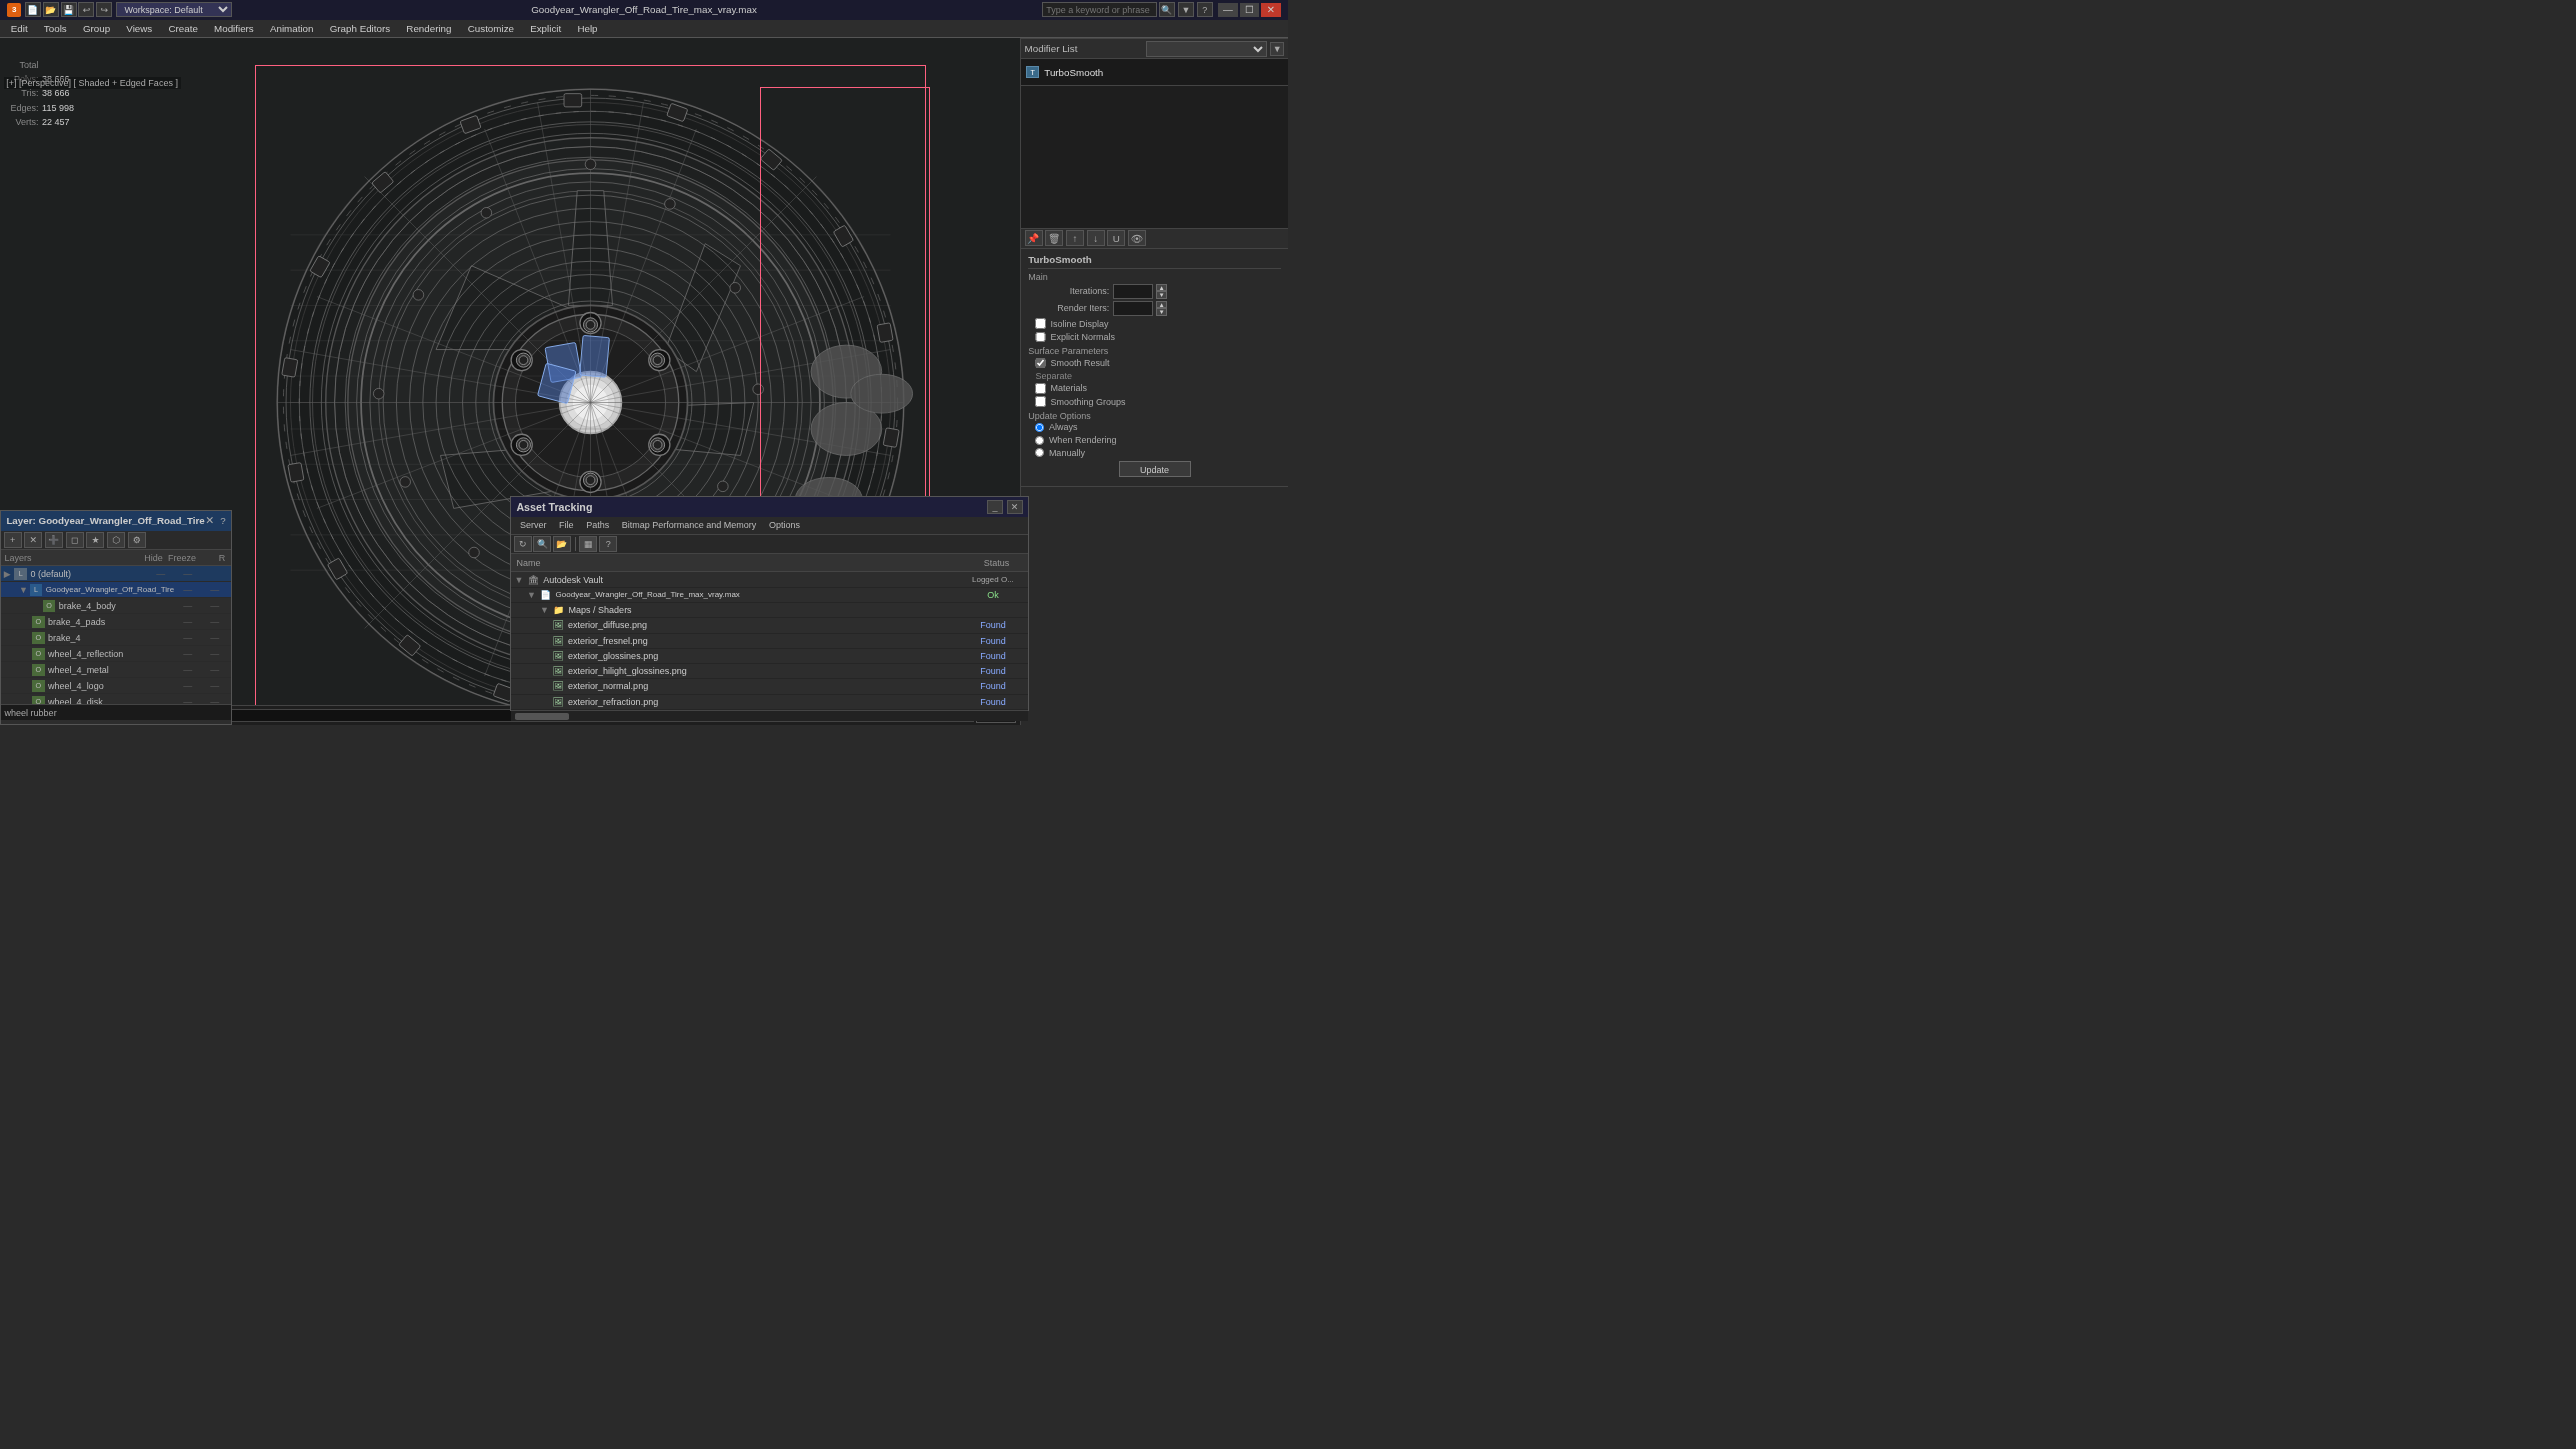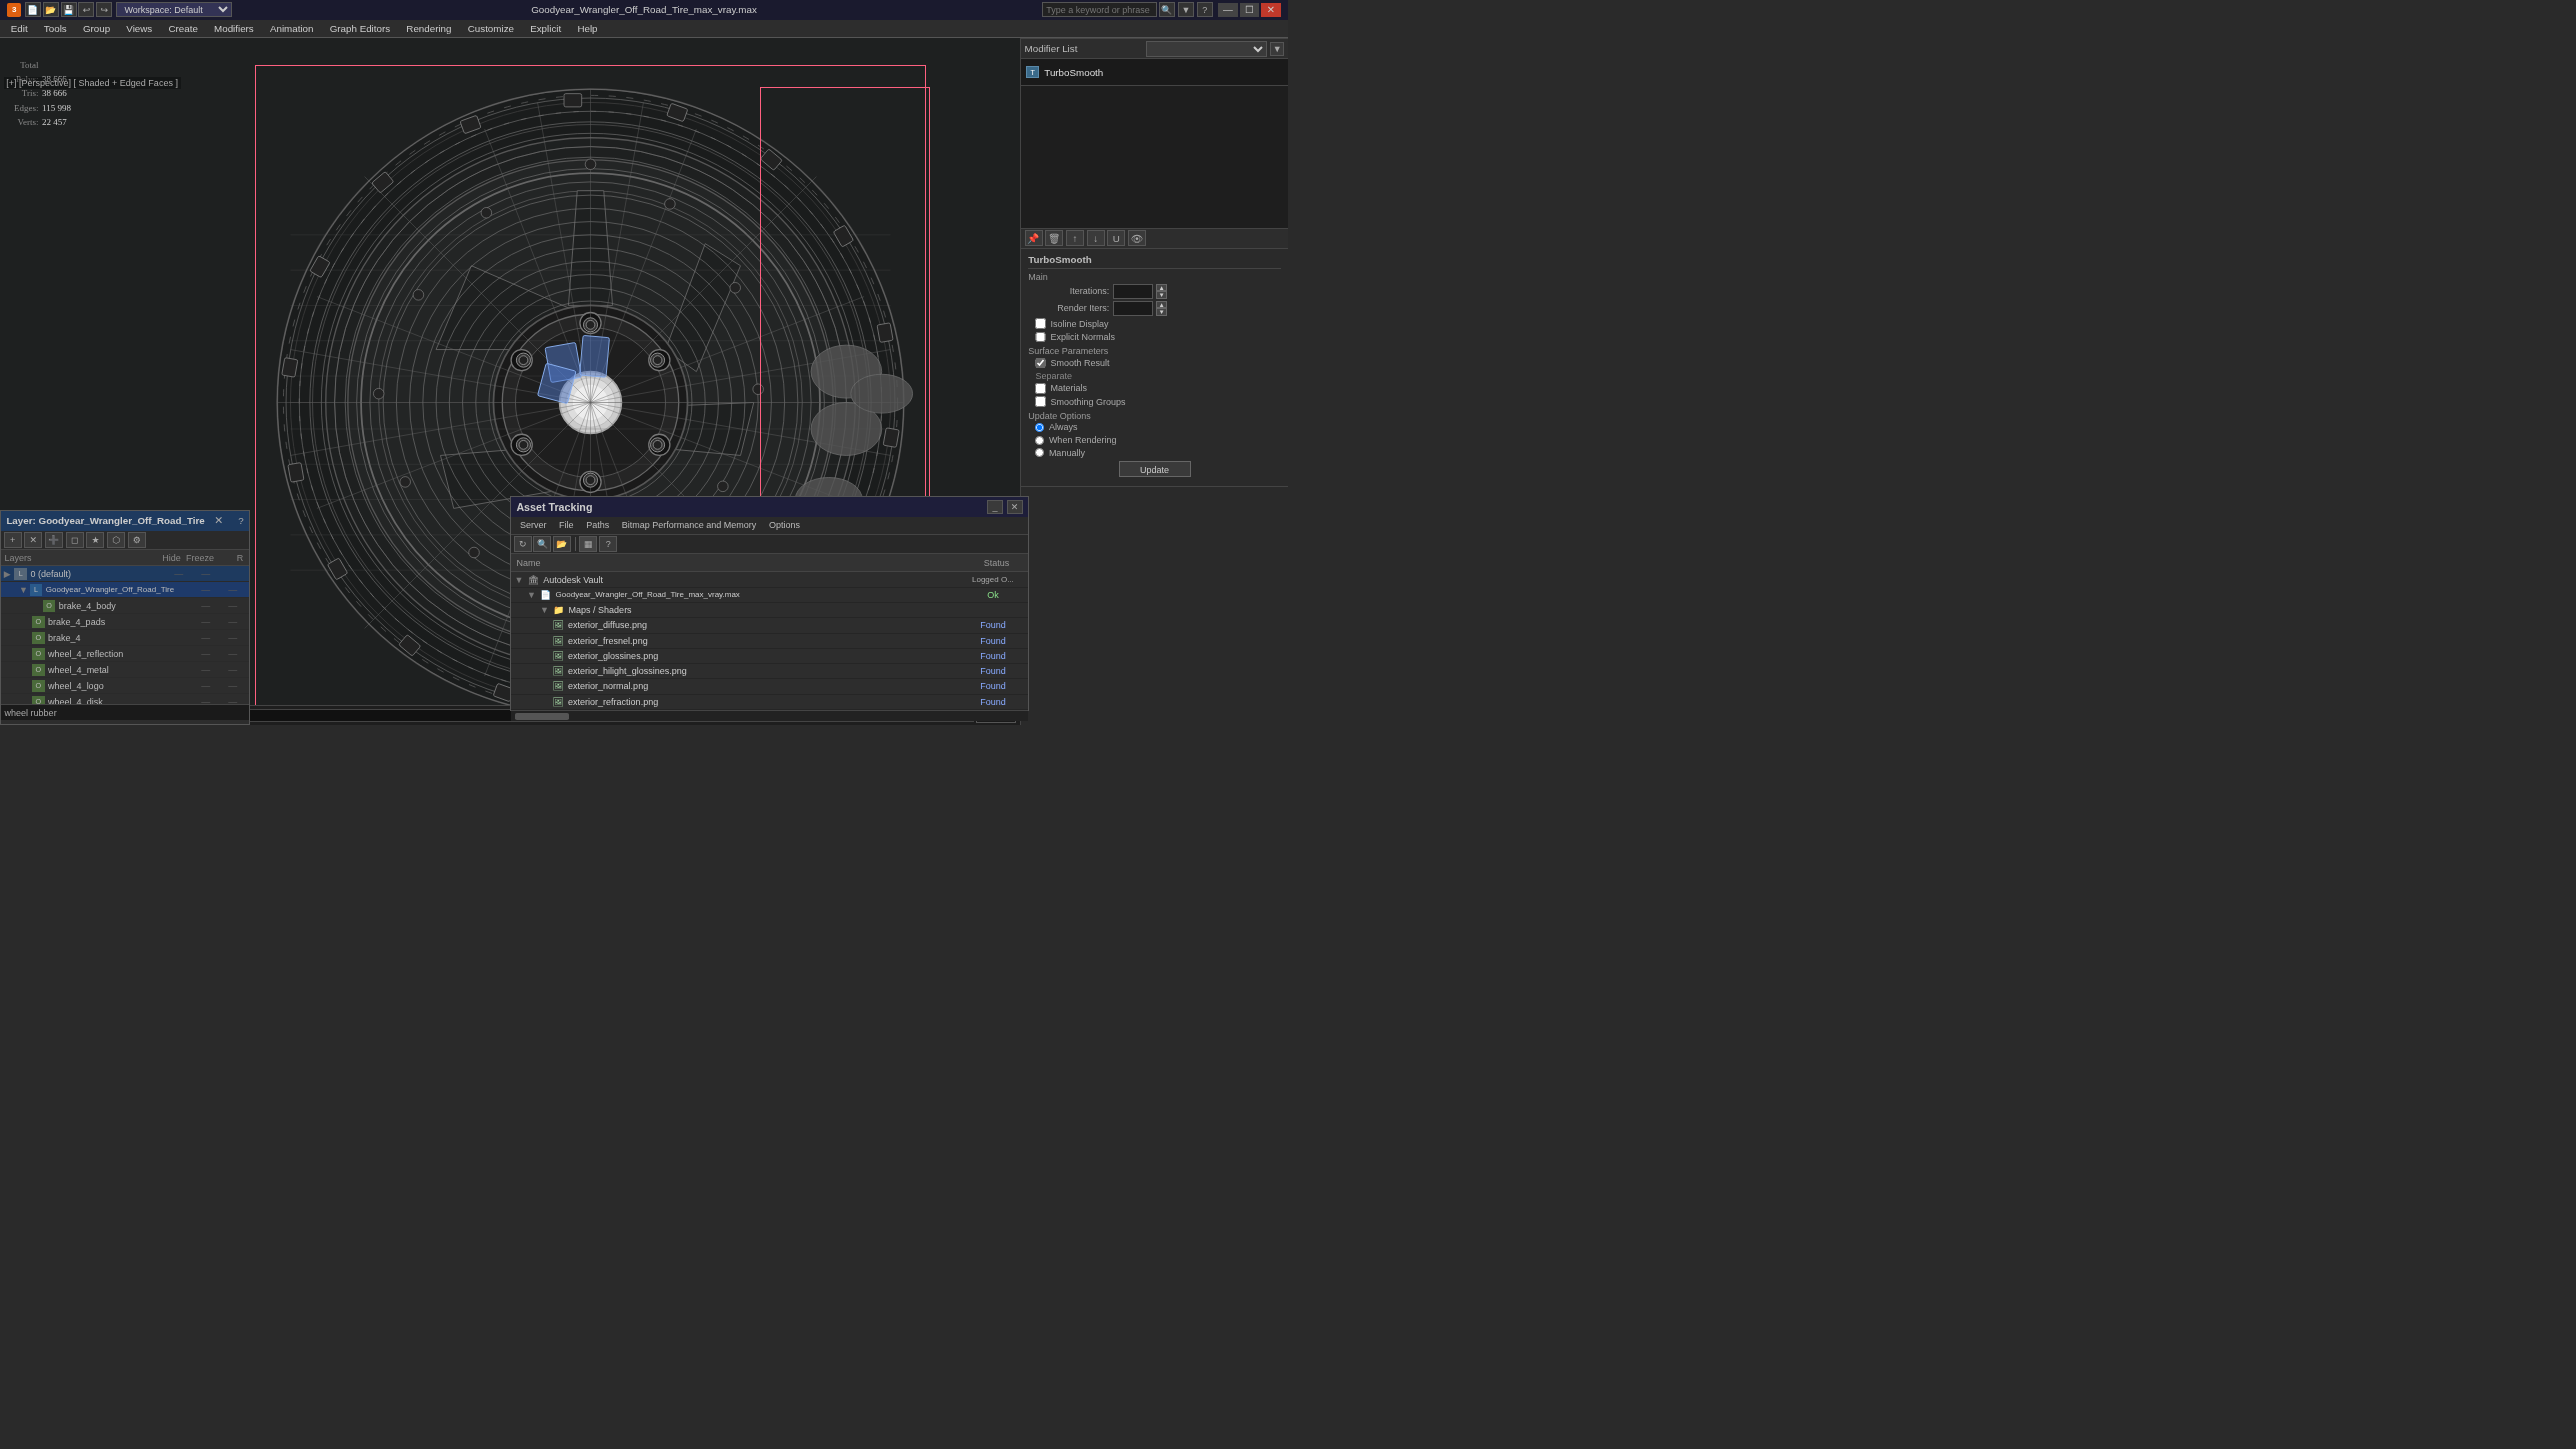--- a/index.html
+++ b/index.html
@@ -766,7 +766,7 @@
 
   <div id="vp-label">[+] [Perspective] [ Shaded + Edged Faces ]</div>
 
-  <div id="stats-overlay" style="top:19.7px;font-family:Liberation Serif, serif;">
+  <div id="stats-overlay" style="top:19.7px;">
     <div class="stat-line">
       <span class="stat-lbl">Total</span>
     </div>

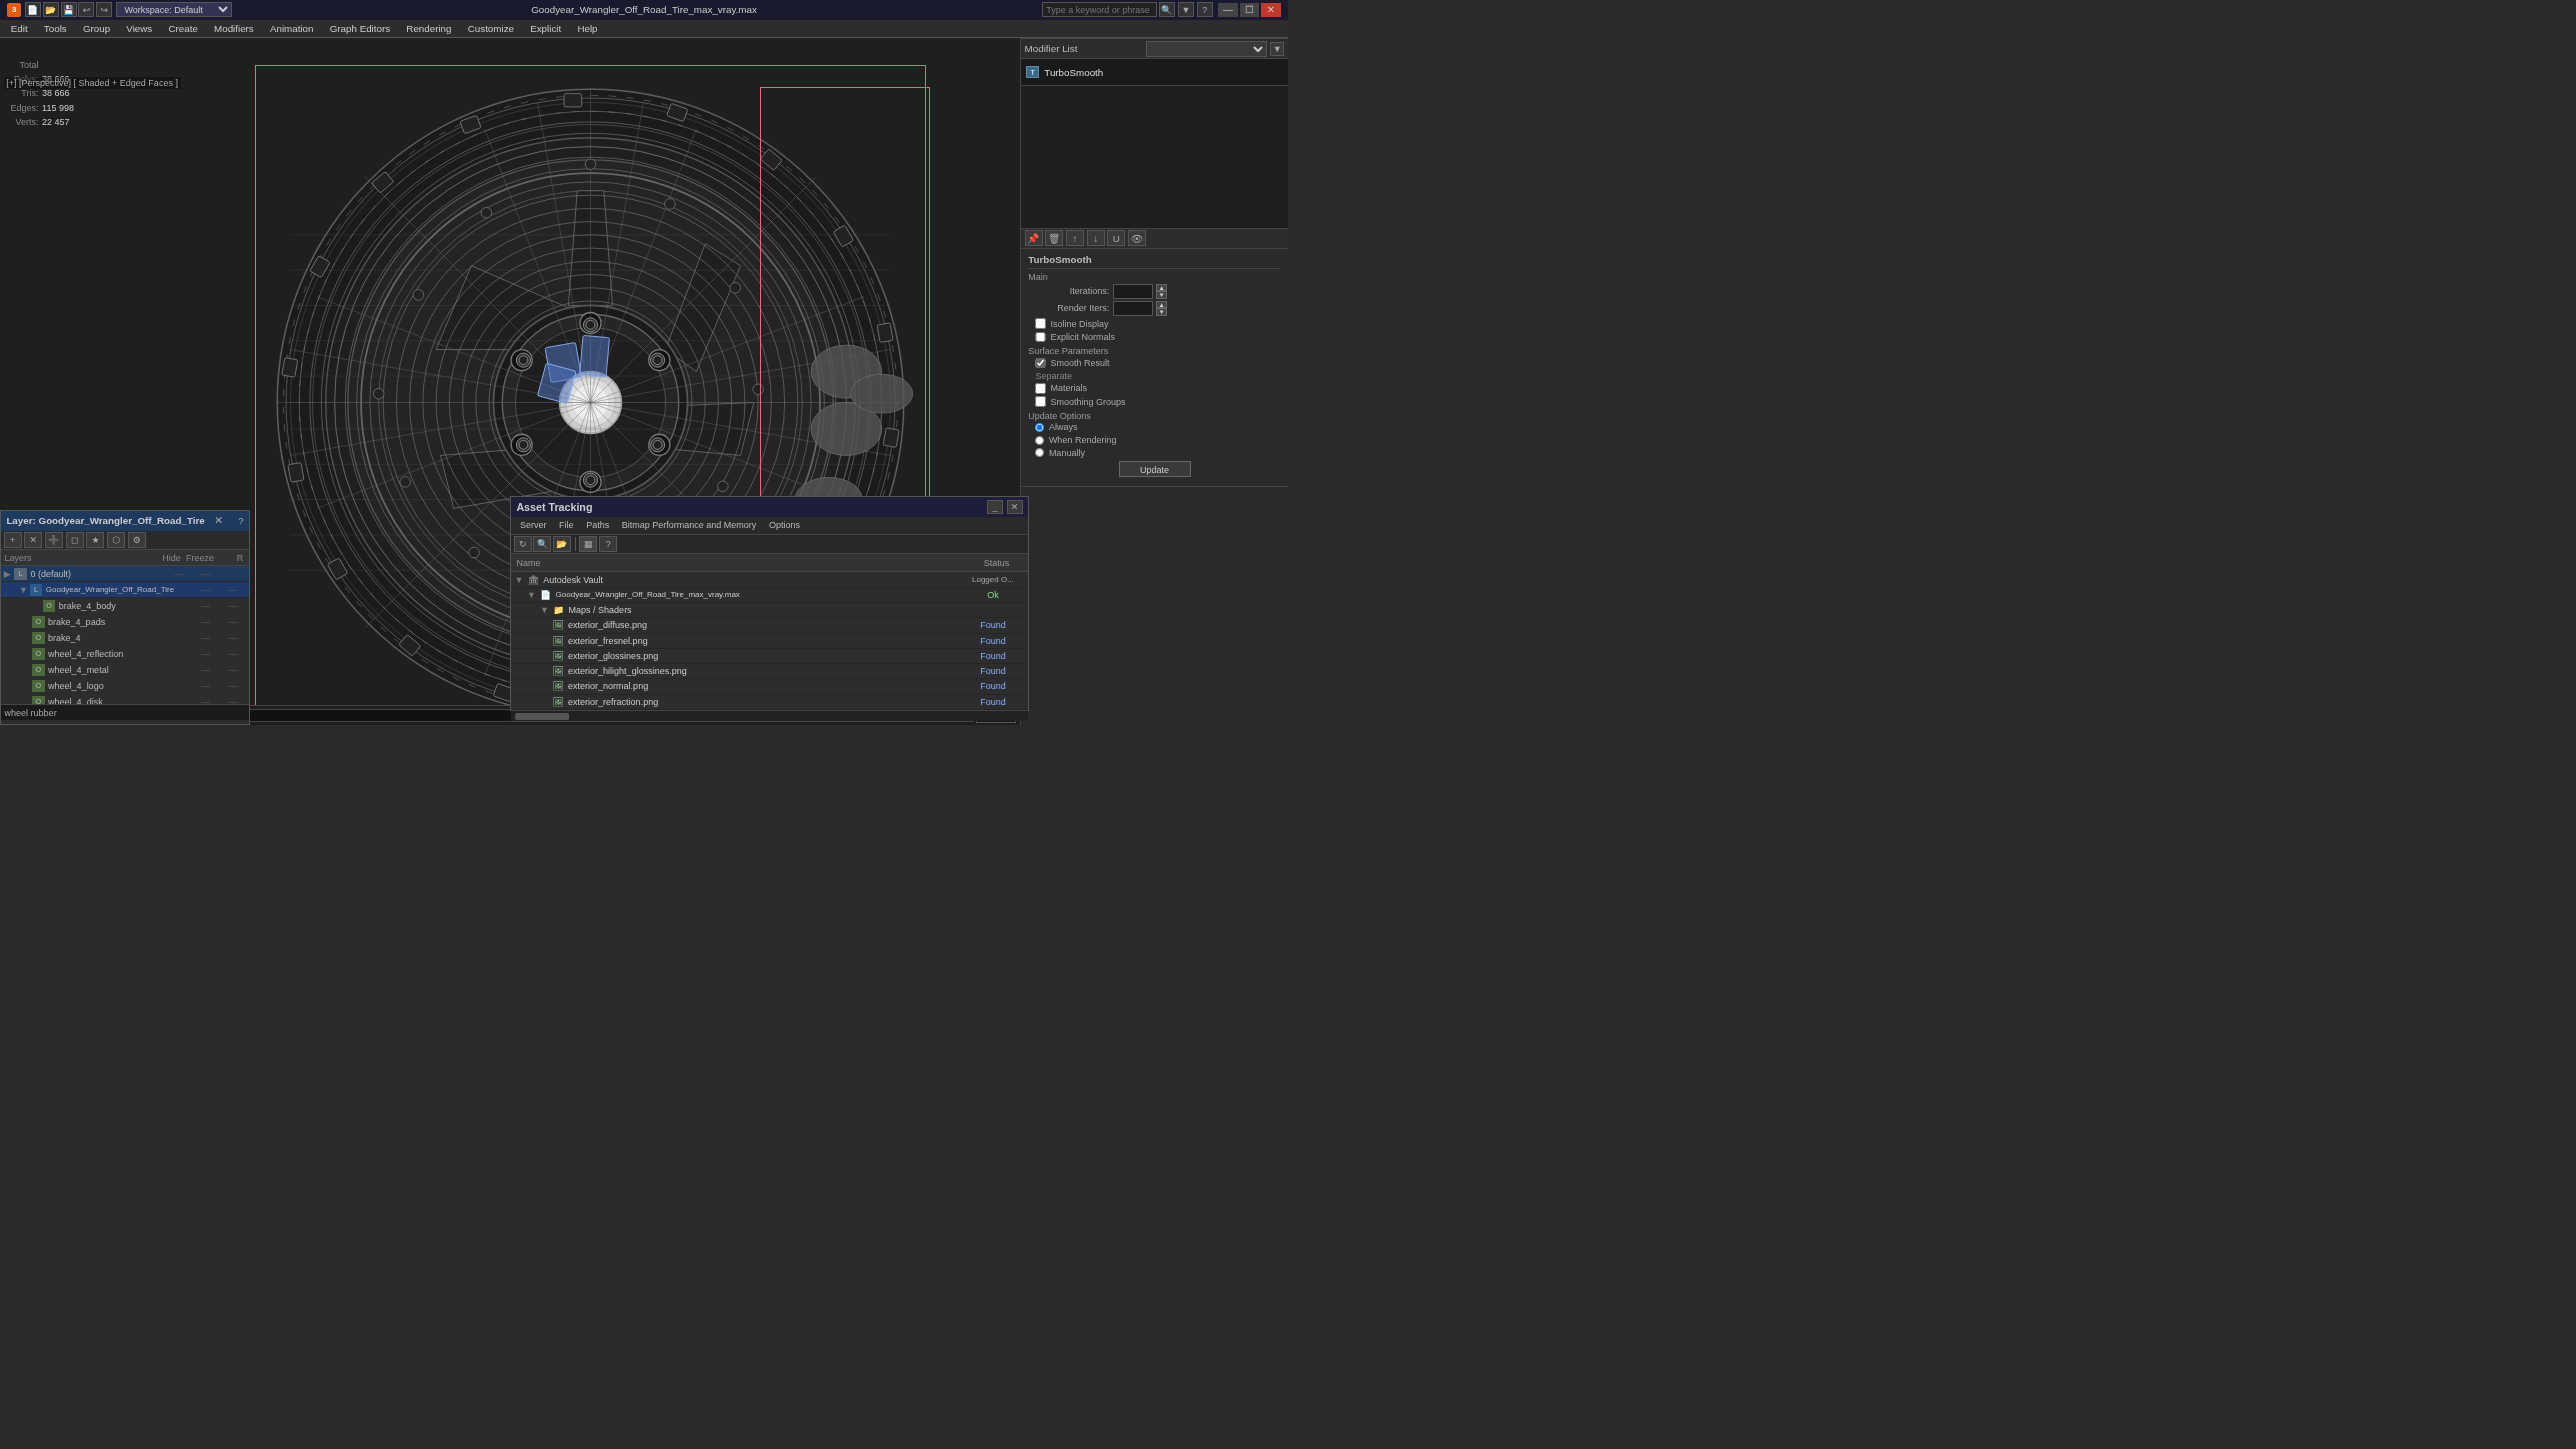--- a/index.html
+++ b/index.html
@@ -395,7 +395,7 @@
       position: absolute;
       top: 510px;
       left: 0;
-      width: 250px;
+      width: 232px;
       height: 215px;
       background: #2d2d2d;
       border: 0.9px solid #555;

